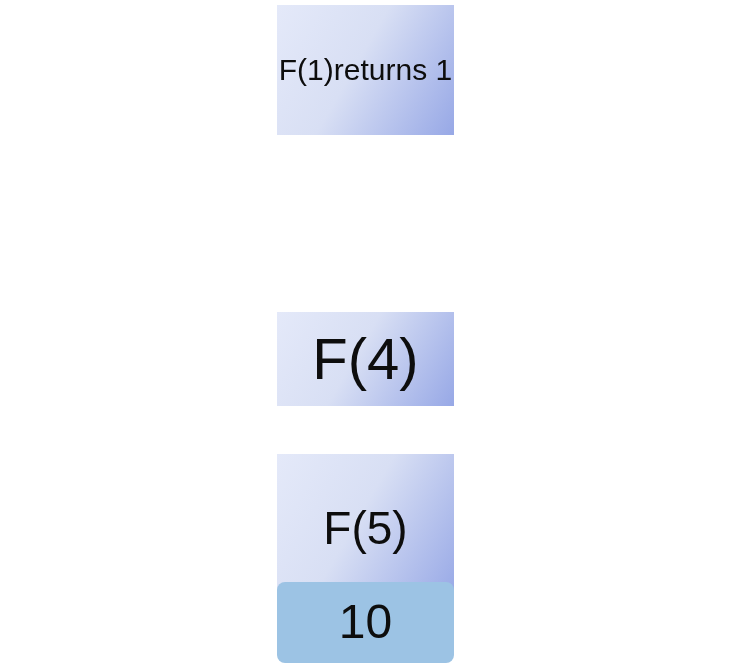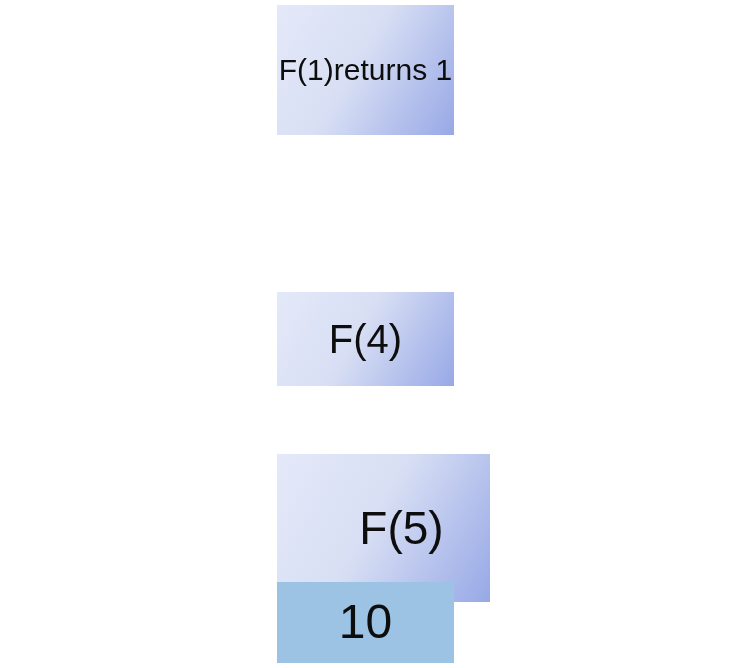--- a/index.html
+++ b/index.html
@@ -56,9 +56,9 @@
     line-height: 1.38;
   }
   #frame-f4 {
-    top: 292px;
+    top: 312px;
     height: 94px;
-    font-size: 40px;
+    font-size: 58px;
     line-height: 1.1;
   }
   #frame-f5 {

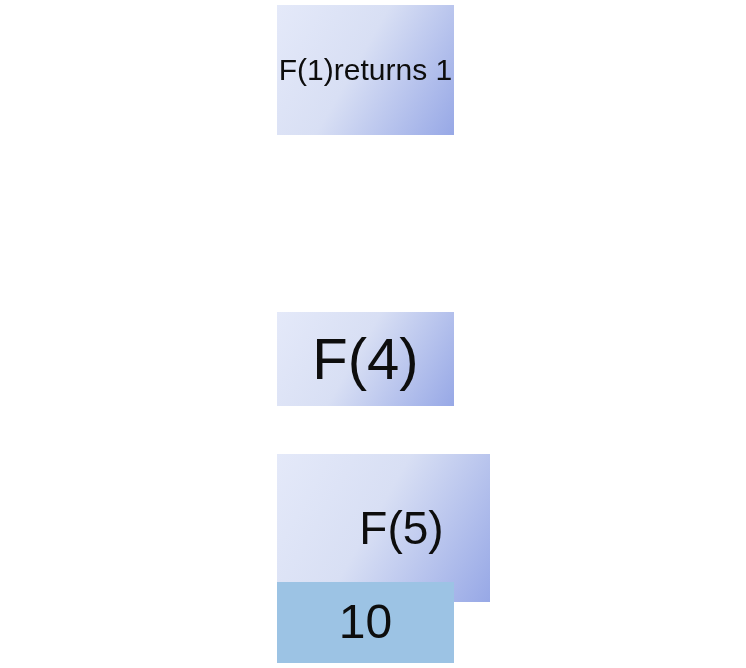--- a/index.html
+++ b/index.html
@@ -66,7 +66,6 @@
     height: 148px;
     font-size: 46px;
     line-height: 1.1;
-    padding-left: 36px;
   }
   #frame-result {
     top: 582px;

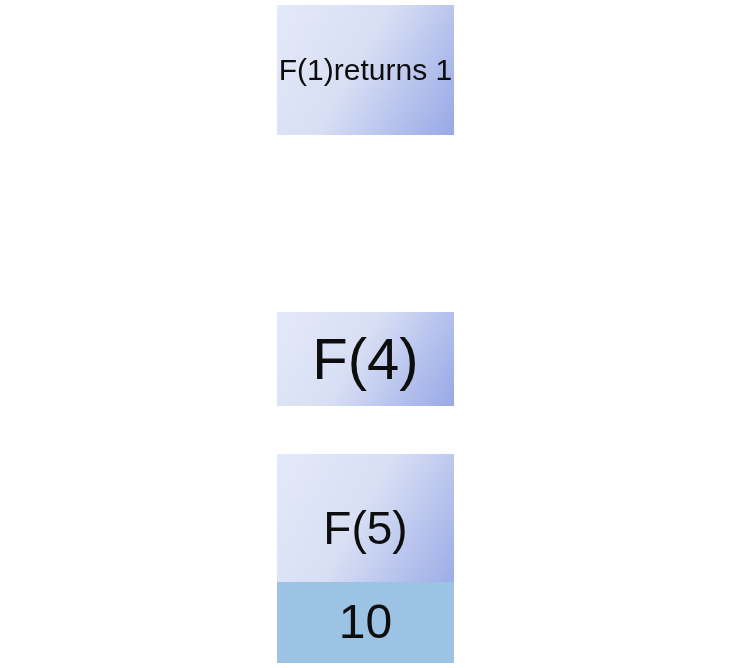--- a/index.html
+++ b/index.html
@@ -39,6 +39,7 @@
   }
   .frame.solid {
     background: var(--result-fill, #9cc3e4);
+    border-radius: 8px;
   }
   .frame .line {
     display: block;

